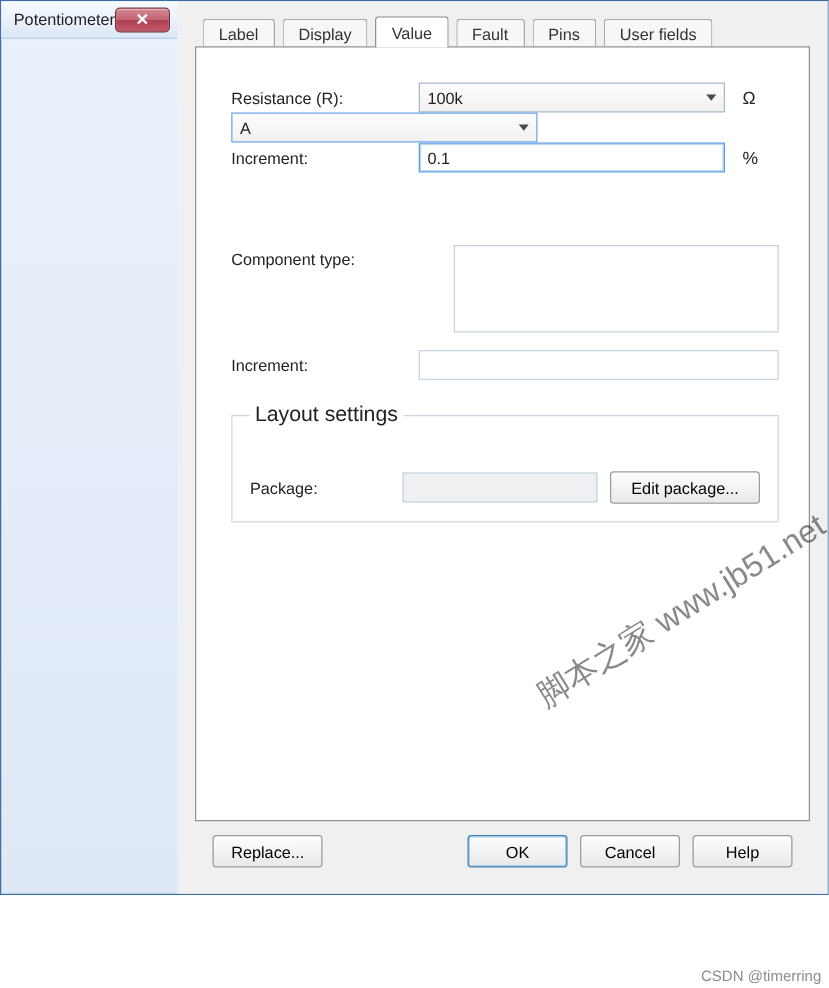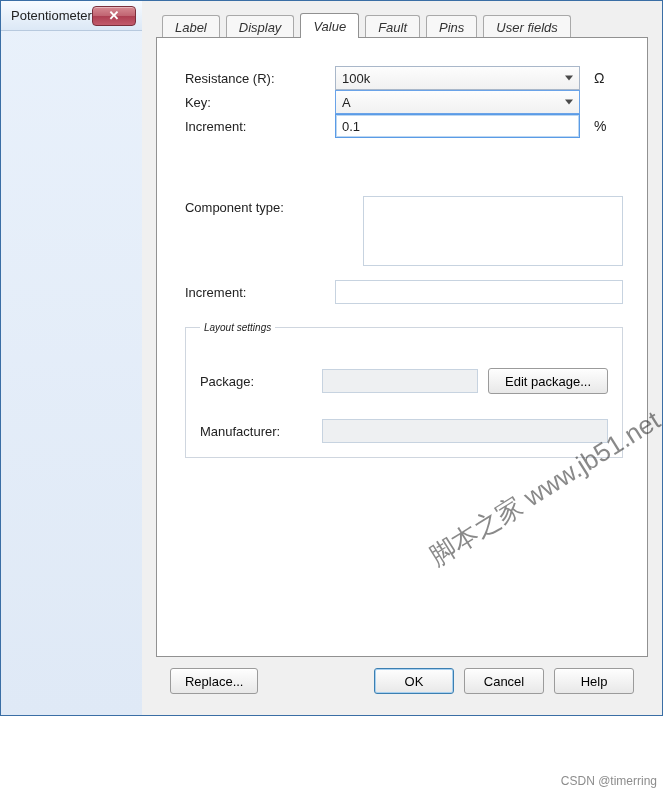--- a/index.html
+++ b/index.html
@@ -67,7 +67,6 @@
     gap: 6px;
     height: 26px;
     padding-left: 6px;
-    font-style: italic;
   }
   .tab {
     padding: 4px 12px 3px 12px;

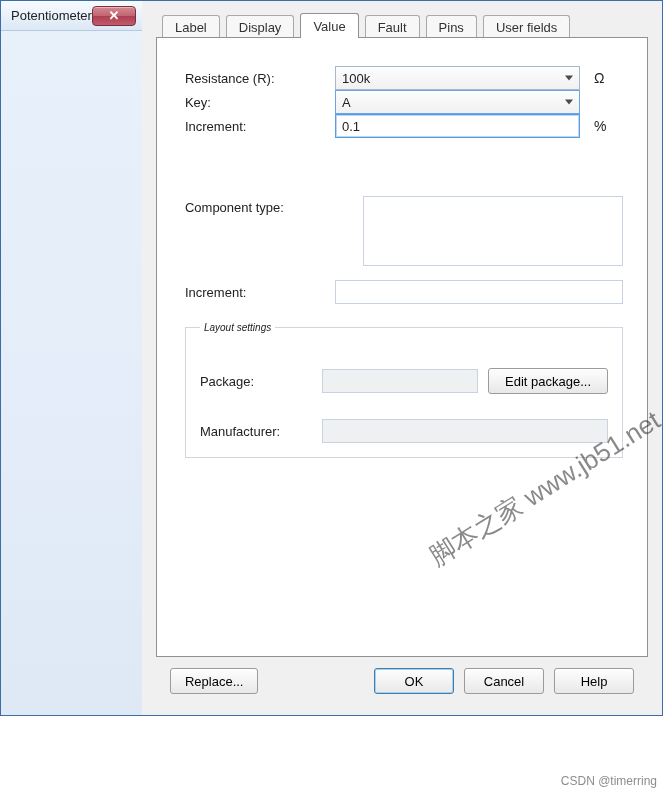--- a/index.html
+++ b/index.html
@@ -263,7 +263,6 @@
       </div>
 
       <div class="row">
-        <div class="row-label">Key:</div>
         <div class="combo focus">
           <span>A</span>
           <span class="arrow"></span>

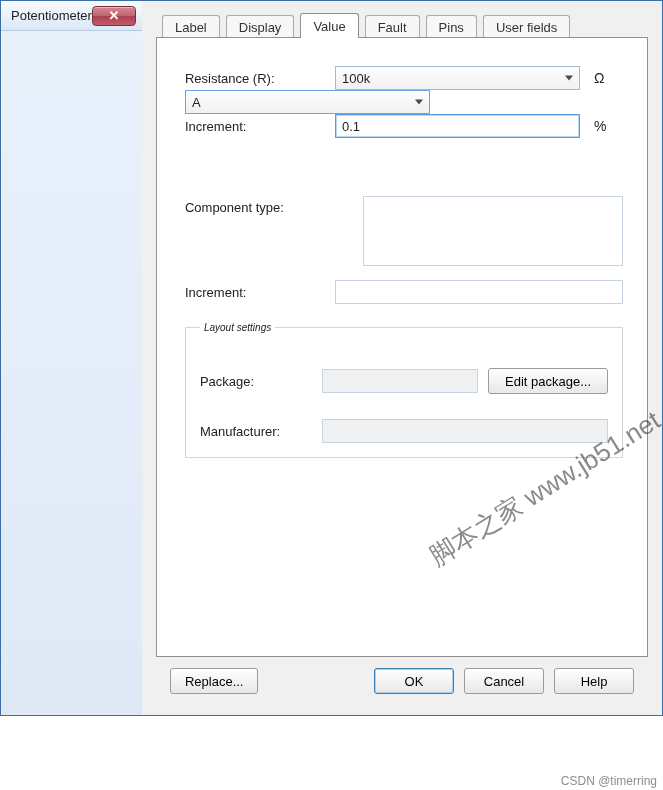--- a/index.html
+++ b/index.html
@@ -164,8 +164,7 @@
   }
   fieldset.layout legend {
     padding: 0 4px;
-    font-size: 10px;
-    font-style: italic;
+    font-size: 17px;
   }
   .lrow {
     display:flex;

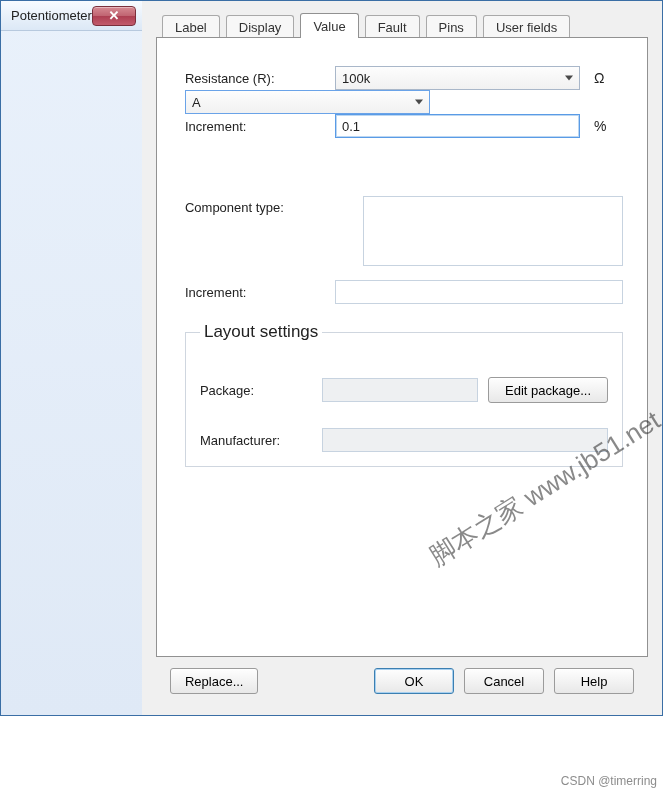--- a/index.html
+++ b/index.html
@@ -295,10 +295,6 @@
           <div class="readonly"></div>
           <button class="btn editpkg">Edit package...</button>
         </div>
-        <div class="lrow">
-          <div class="llabel">Manufacturer:</div>
-          <div class="readonly"></div>
-        </div>
       </fieldset>
 
     </div>

